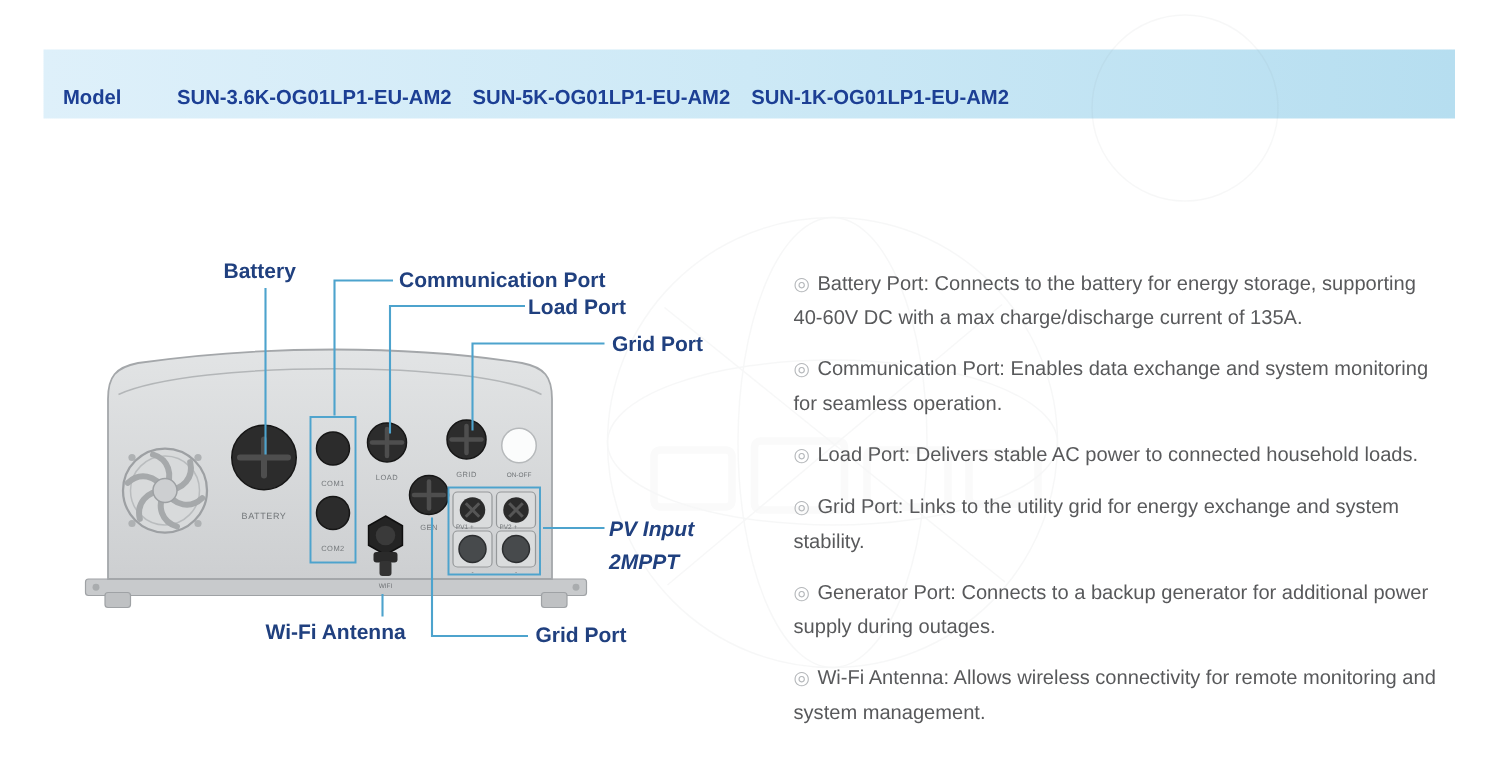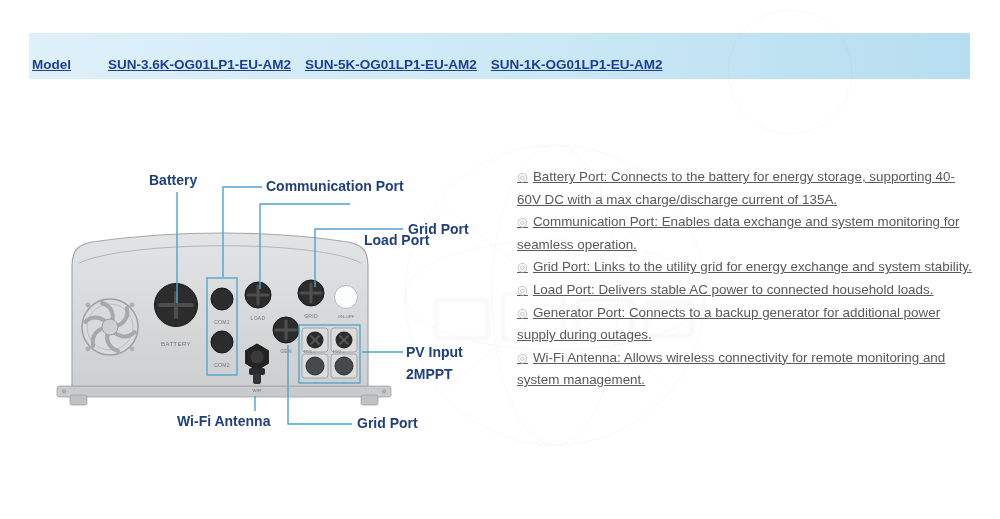--- a/index.html
+++ b/index.html
@@ -12,8 +12,8 @@
     position:absolute; left:29px; top:33px; width:941px; height:46px;
     background:linear-gradient(90deg,#def0fa 0%, #cde9f6 50%, #b6def0 100%);
     display:flex; align-items:center; box-sizing:border-box;
-    padding:16px 0 0 3px;
-    font-weight:700; font-size:13.5px; color:#1c3f94; white-space:nowrap;text-decoration:underline;
+    padding:16px 0 0 13px;
+    font-weight:700; font-size:13.5px; color:#1c3f94; white-space:nowrap;
   }
   .model-label { margin-right:37px; }
   .model-item { margin-right:14px; }

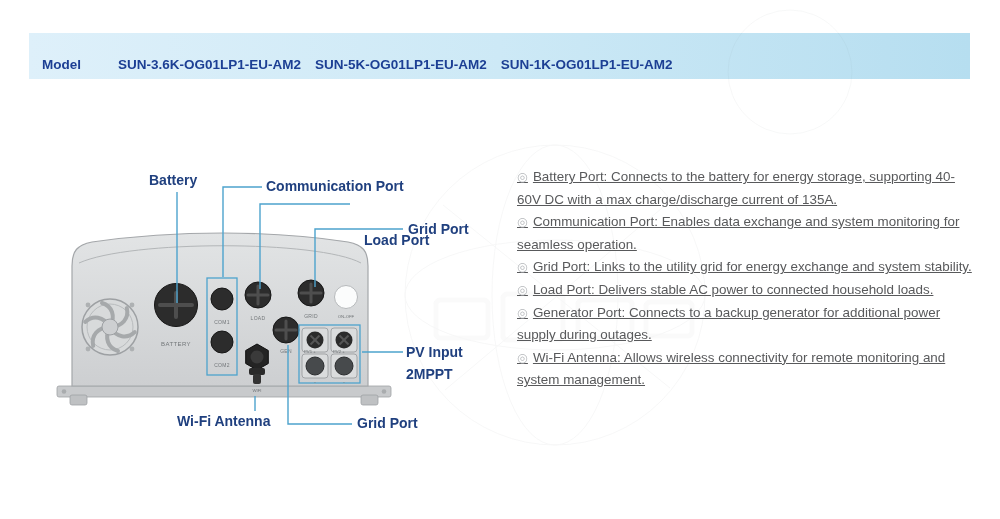--- a/index.html
+++ b/index.html
@@ -34,7 +34,7 @@
     position:absolute; left:517px; top:166px; width:458px;
     font-size:13.4px; line-height:22.6px; color:#58595b;
   }
-  .features p { margin:0;text-decoration:underline; }
+  .features p { margin:12px; }
   .bullet { color:#b4b7ba; margin-right:5px; font-size:12.5px; }
   .device-label {
     font-size:6px; fill:#73777a; letter-spacing:.4px;

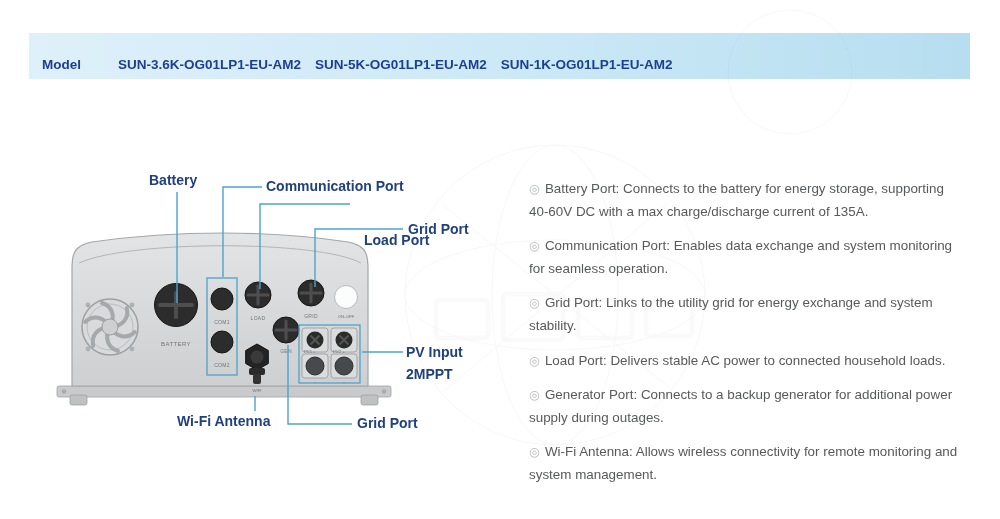--- a/index.html
+++ b/index.html
@@ -24,7 +24,7 @@
   }
   .callout-battery    { left:149px; top:172px; }
   .callout-comm       { left:266px; top:178px; }
-  .callout-load       { left:364px; top:196px;margin-top:36px; }
+  .callout-load       { left:352px; top:196px; }
   .callout-grid-top   { left:408px; top:221px; }
   .callout-pv         { left:406px; top:341px; line-height:22px; }
   .callout-pv span    { display:block; }

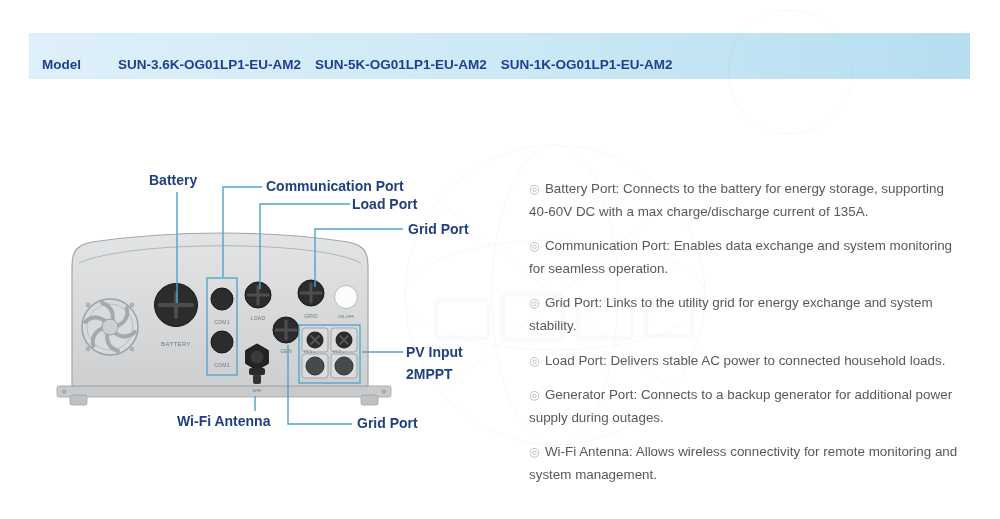--- a/index.html
+++ b/index.html
@@ -214,8 +214,8 @@
   <div class="features">
     <p><span class="bullet">◎</span><span>Battery Port: Connects to the battery for energy storage, supporting 40-60V DC with a max charge/discharge current of 135A.</span></p>
     <p><span class="bullet">◎</span><span>Communication Port: Enables data exchange and system monitoring for seamless operation.</span></p>
+    <p><span class="bullet">◎</span><span>Load Port: Delivers stable AC power to connected household loads.</span></p>
     <p><span class="bullet">◎</span><span>Grid Port: Links to the utility grid for energy exchange and system stability.</span></p>
-    <p><span class="bullet">◎</span><span>Load Port: Delivers stable AC power to connected household loads.</span></p>
     <p><span class="bullet">◎</span><span>Generator Port: Connects to a backup generator for additional power supply during outages.</span></p>
     <p><span class="bullet">◎</span><span>Wi-Fi Antenna: Allows wireless connectivity for remote monitoring and system management.</span></p>
   </div>

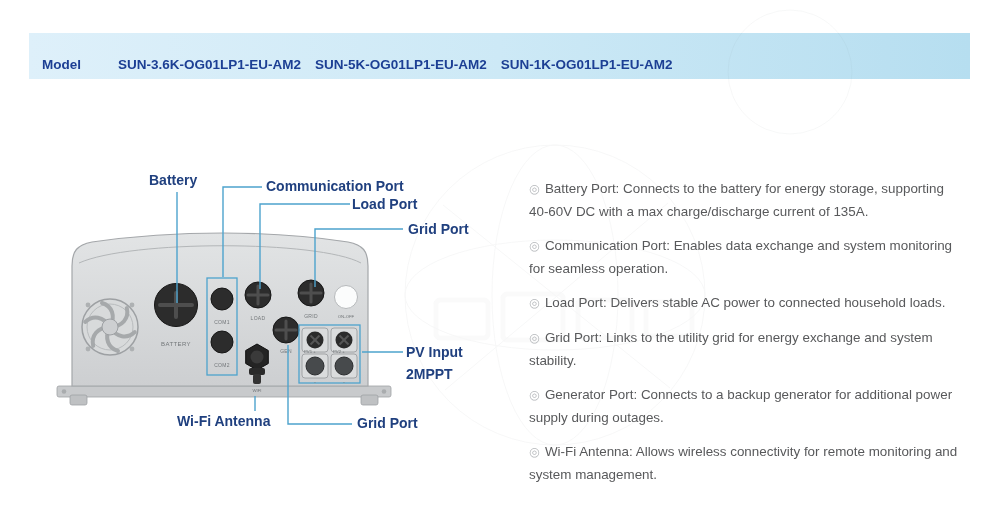--- a/index.html
+++ b/index.html
@@ -27,7 +27,7 @@
   .callout-load       { left:352px; top:196px; }
   .callout-grid-top   { left:408px; top:221px; }
   .callout-pv         { left:406px; top:341px; line-height:22px; }
-  .callout-pv span    { display:block; }
+  .callout-pv span    { display:block;font-style:italic; }
   .callout-wifi       { left:177px; top:413px; }
   .callout-grid-bot   { left:357px; top:415px; }
   .features {

